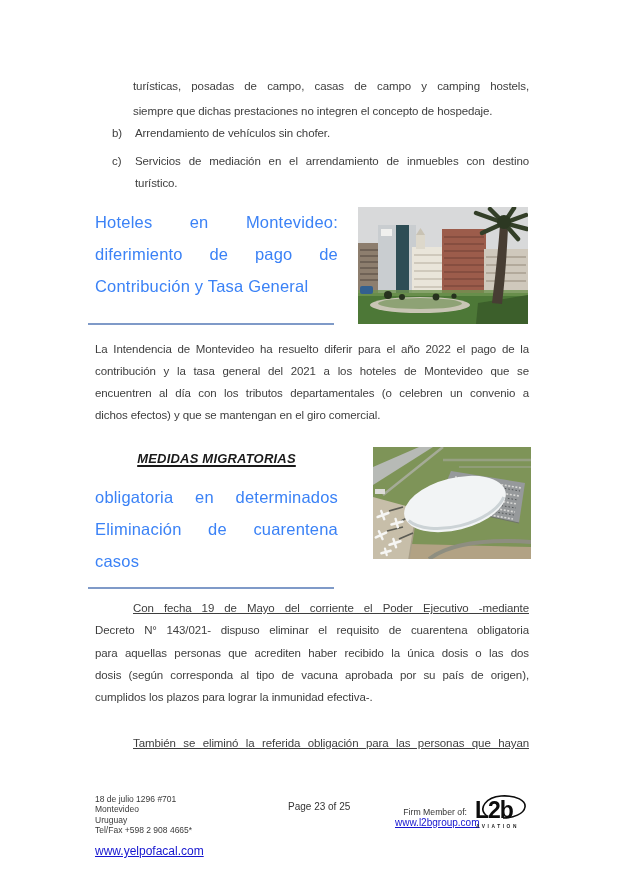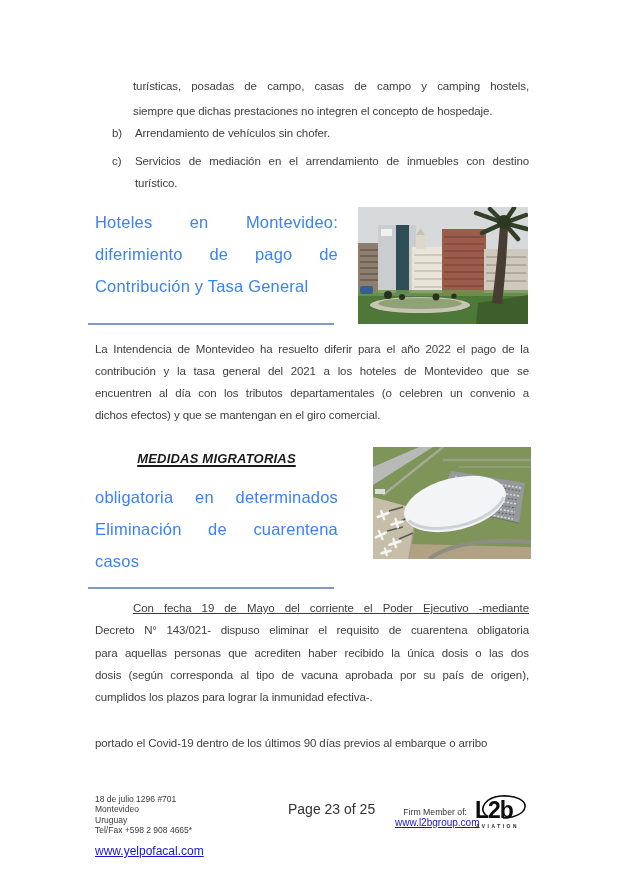--- a/index.html
+++ b/index.html
@@ -218,6 +218,7 @@
   </div>
 
   <div class="abs body-text" style="left:95px;top:732px;width:434px;">
+    <div class="jl indent">También se eliminó la referida obligación para las personas que hayan</div>
     <div class="ll">portado el Covid-19 dentro de los últimos 90 días previos al embarque o arribo</div>
   </div>
 

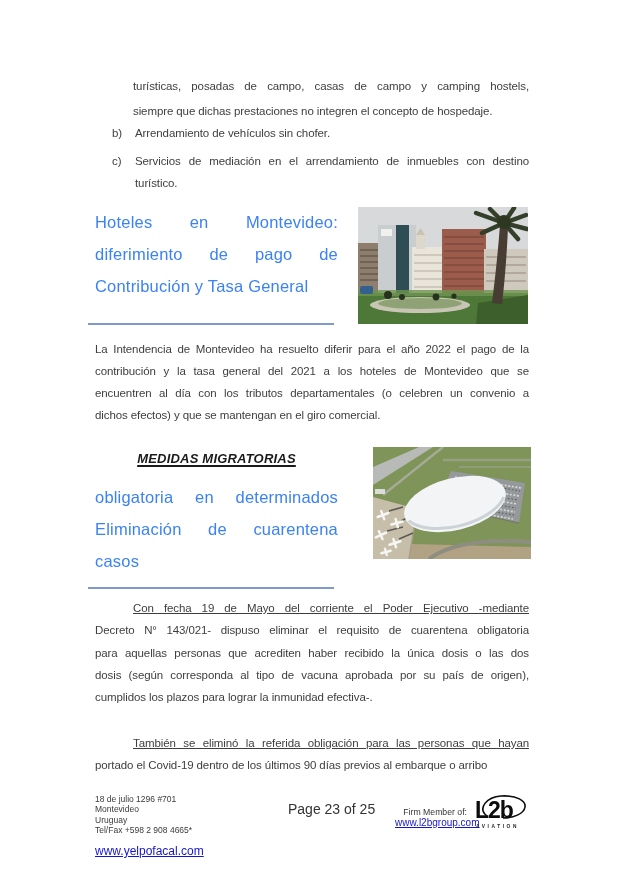--- a/index.html
+++ b/index.html
@@ -219,7 +219,6 @@
 
   <div class="abs body-text" style="left:95px;top:732px;width:434px;">
     <div class="jl indent">También se eliminó la referida obligación para las personas que hayan</div>
-    <div class="ll">portado el Covid-19 dentro de los últimos 90 días previos al embarque o arribo</div>
   </div>
 
   <div class="abs small" style="left:95px;top:794px;">

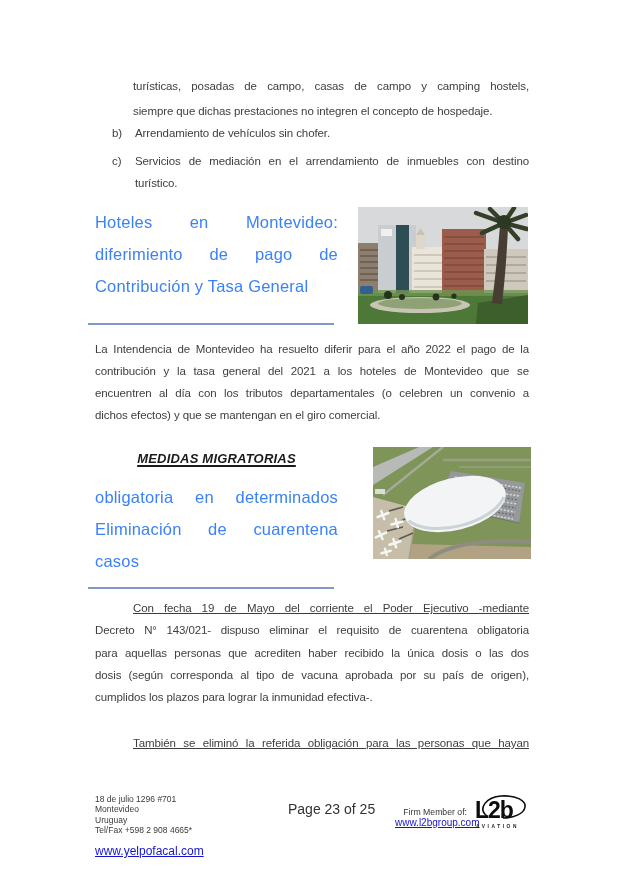--- a/index.html
+++ b/index.html
@@ -19,7 +19,7 @@
   .kicker span{text-decoration:underline;text-decoration-thickness:1.5px;text-underline-offset:2px;}
   .photo{display:block;}
   .small{font-size:8.5px;line-height:10.4px;color:#3a3a3a;}
-  .pagectr{font-size:14px;color:#333333;}
+  .pagectr{font-size:10px;color:#333333;}
   .link{color:#1515cf;text-decoration:underline;cursor:pointer;font-size:12px;}
   .fm{width:72px;text-align:right;font-size:8.7px;line-height:10.5px;color:#333333;}
   .fm .link{font-size:10px;}

